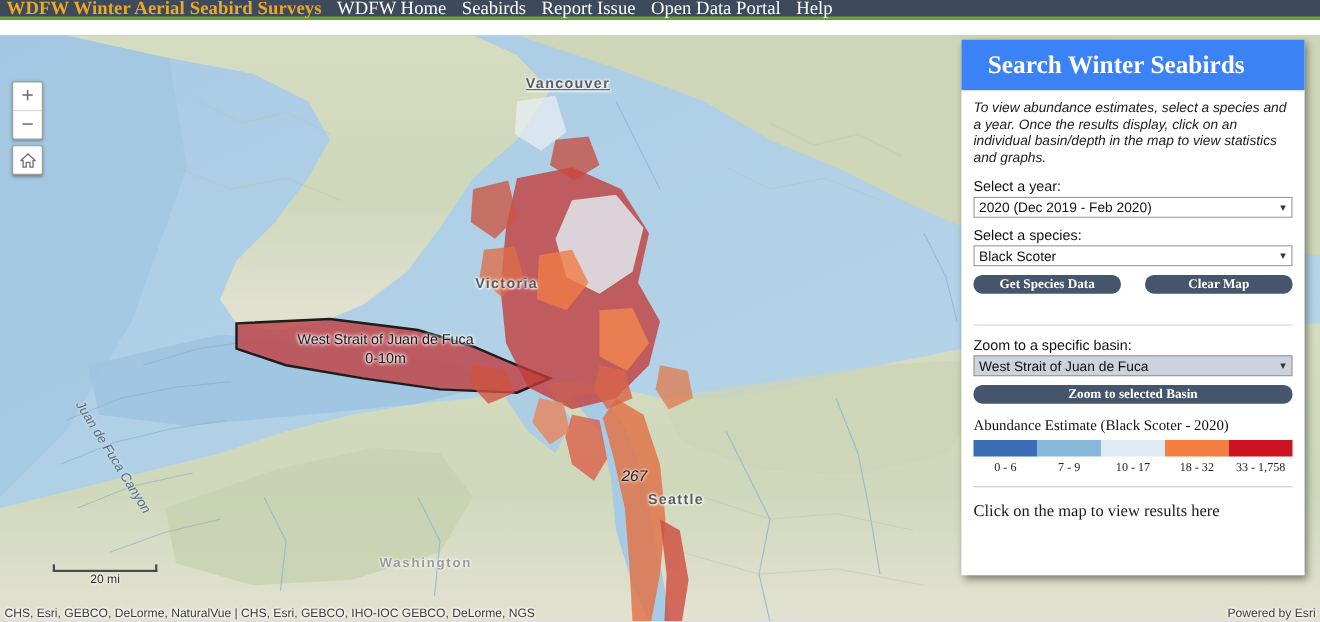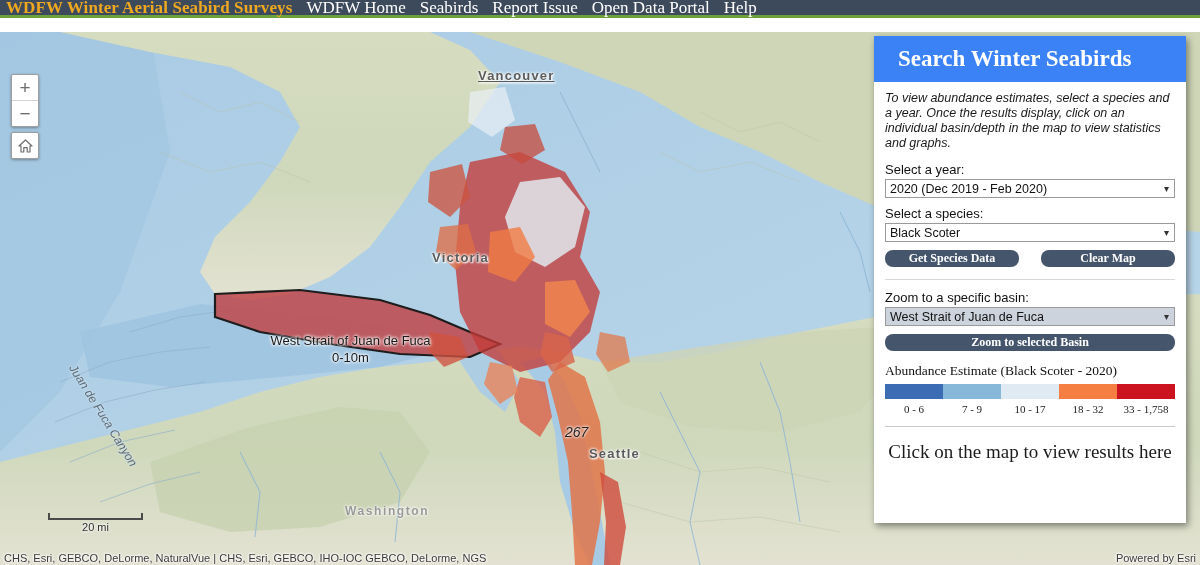--- a/index.html
+++ b/index.html
@@ -131,7 +131,7 @@
     position:absolute;right:5px;top:50%;transform:translateY(-55%);
     font-size:10px;color:#333;
   }
-  .btn-row{display:flex;gap:22px;margin-bottom:12px;}
+  .btn-row{display:flex;gap:22px;margin-bottom:28px;}
   .btn{
     flex:1;height:17px;background:#45566c;color:#fff;border:none;border-radius:8px;
     font-family:"Liberation Serif",serif;font-size:12px;font-weight:bold;

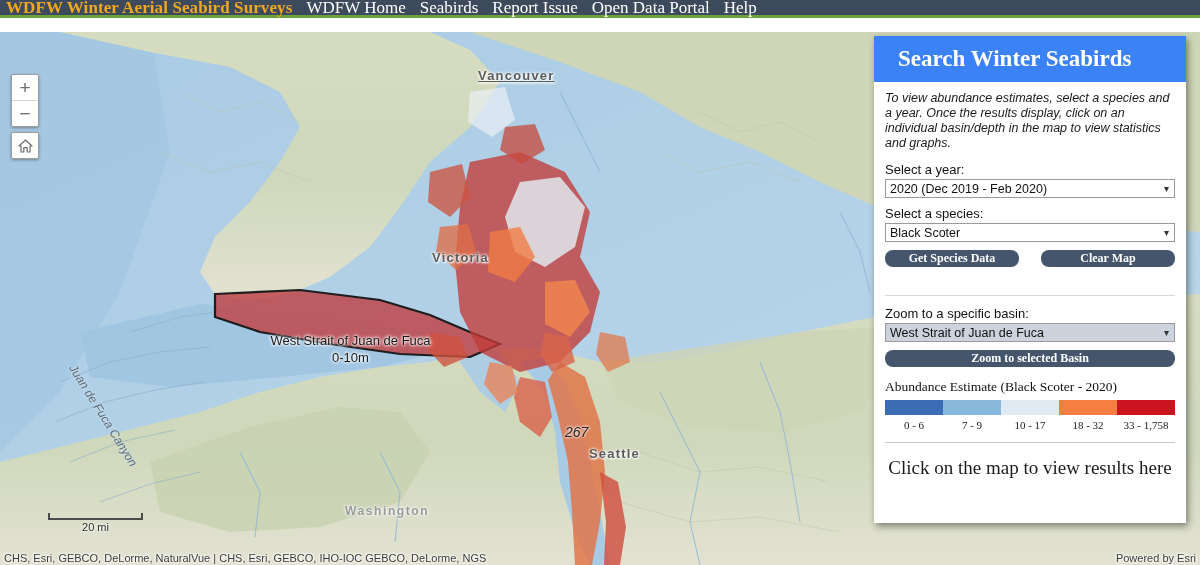--- a/index.html
+++ b/index.html
@@ -49,7 +49,7 @@
   }
   .lbl-basin{
     color:#1a1a1a;font-size:13px;text-align:center;line-height:17px;
-    text-shadow:0 0 3px #fff,0 0 3px #fff,0 0 4px #fff;white-space:normal;width:165px;margin-top:32px;
+    text-shadow:0 0 3px #fff,0 0 3px #fff,0 0 4px #fff;white-space:normal;width:165px;
   }
   .lbl-value{
     color:#222;font-size:14px;font-style:italic;

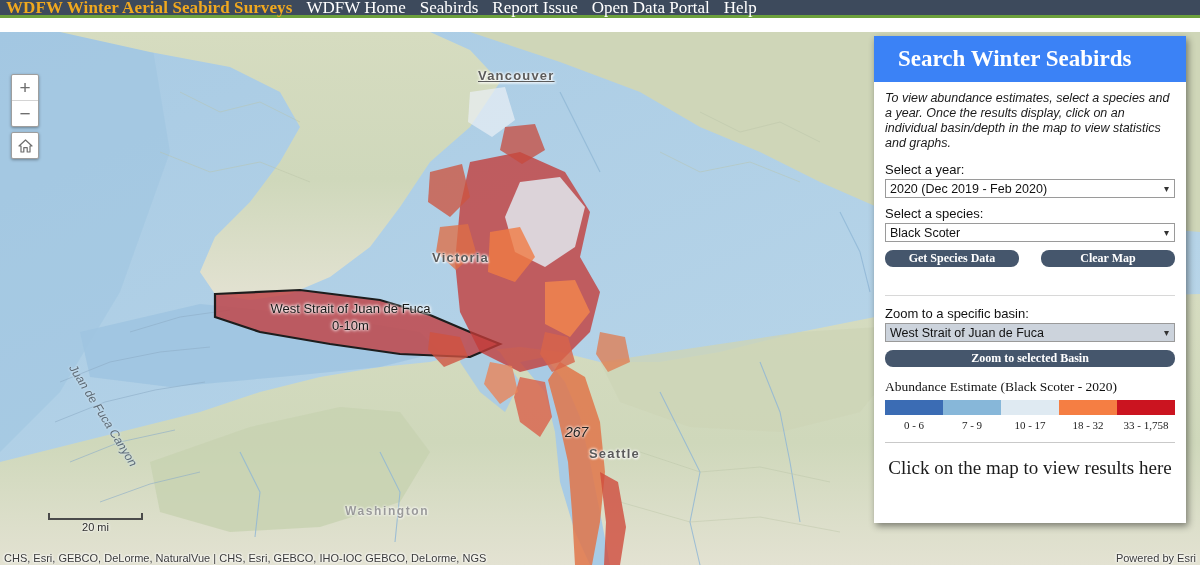--- a/index.html
+++ b/index.html
@@ -152,8 +152,8 @@
   }
   #legend-rule{height:1px;background:#c9c9c9;margin:11px 0 0 0;}
   #results-placeholder{
-    font-family:"Liberation Serif",serif;font-size:19px;color:#1b1b1b;
-    text-align:center;margin-top:14px;
+    font-family:"Liberation Serif",serif;font-size:15px;color:#1b1b1b;
+    margin-top:14px;
   }
 </style>
 </head>

